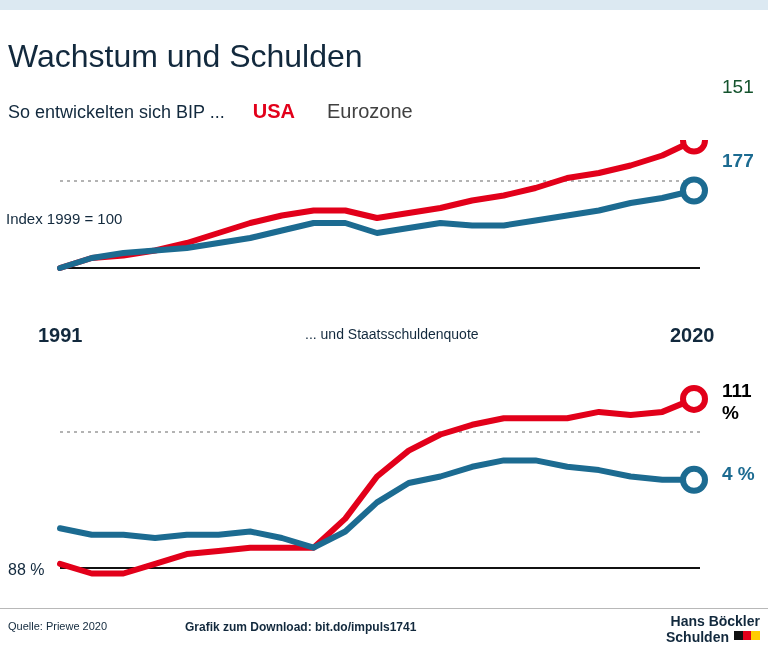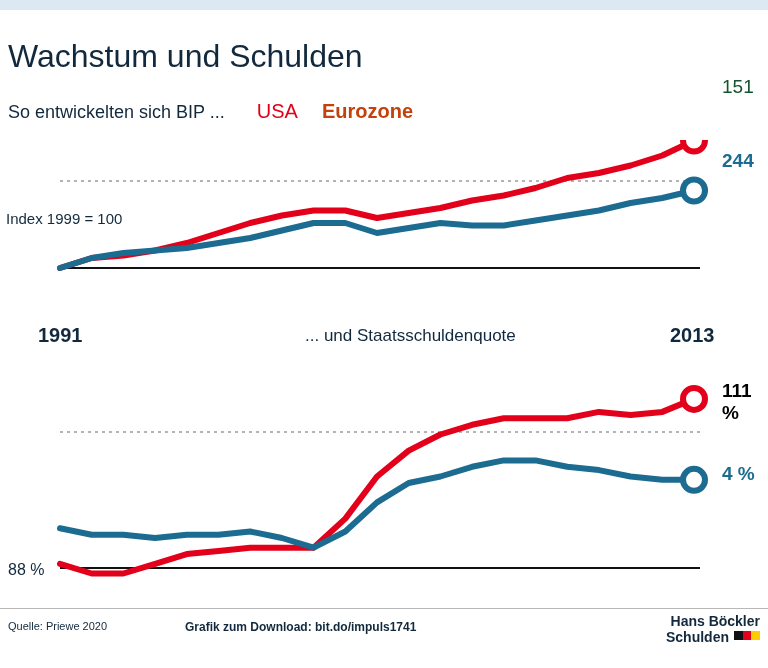--- a/index.html
+++ b/index.html
@@ -22,7 +22,7 @@
   }
   .subtitle-row{
     position:absolute;left:8px;top:100px;
-    display:flex;align-items:baseline;gap:8px;
+    display:flex;align-items:baseline;gap:16px;
   }
   .subtitle{
     font-size:18px;color:#12293d;font-weight:400;

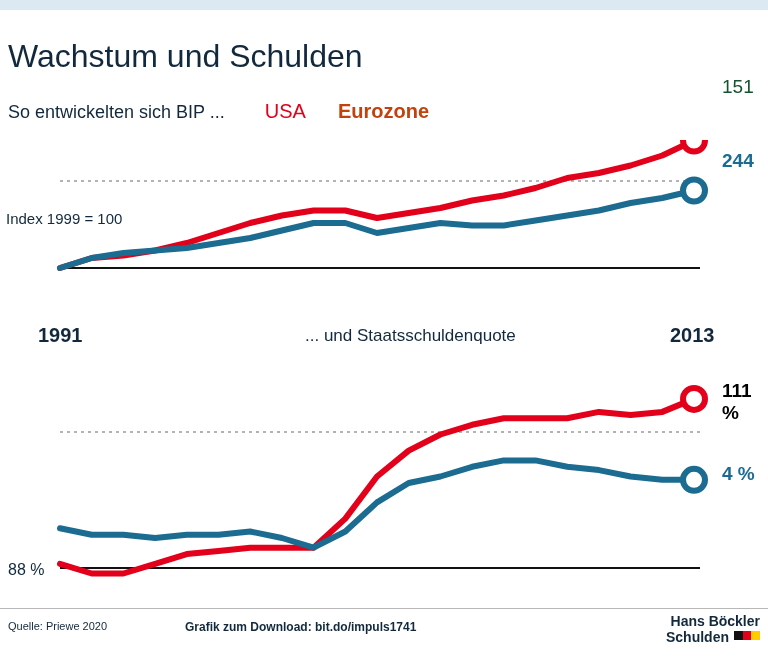--- a/index.html
+++ b/index.html
@@ -28,7 +28,7 @@
     font-size:18px;color:#12293d;font-weight:400;
   }
   .legend-usa{
-    font-size:20px;font-weight:normal;color:#e2001a;margin-left:24px;
+    font-size:20px;font-weight:bold;color:#e2001a;margin-left:12px;
   }
   .legend-euro{
     font-size:20px;font-weight:bold;color:#c2410c;margin-left:16px;

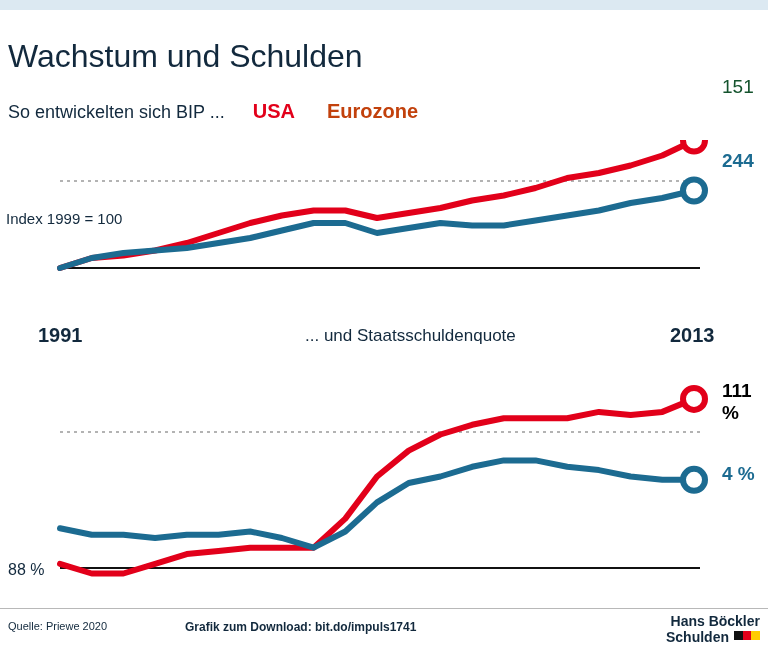--- a/index.html
+++ b/index.html
@@ -31,7 +31,7 @@
     font-size:20px;font-weight:bold;color:#e2001a;margin-left:12px;
   }
   .legend-euro{
-    font-size:20px;font-weight:bold;color:#c2410c;margin-left:16px;
+    font-size:20px;font-weight:normal;color:#404040;margin-left:16px;
   }
   .chart-top{
     position:absolute;left:0;top:140px;width:768px;height:160px;

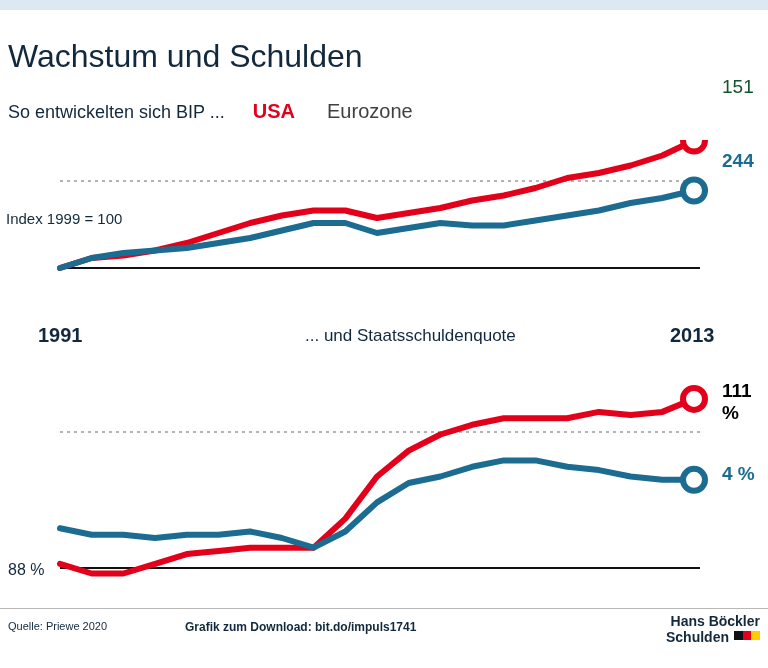--- a/index.html
+++ b/index.html
@@ -130,7 +130,7 @@
 
 <div class="index-label">Index 1999 = 100</div>
 <div class="val-top-usa">151</div>
-<div class="val-top-euro">244</div>
+<div class="val-top-euro">177</div>
 
 <div class="year-left">1991</div>
 <div class="year-right">2013</div>

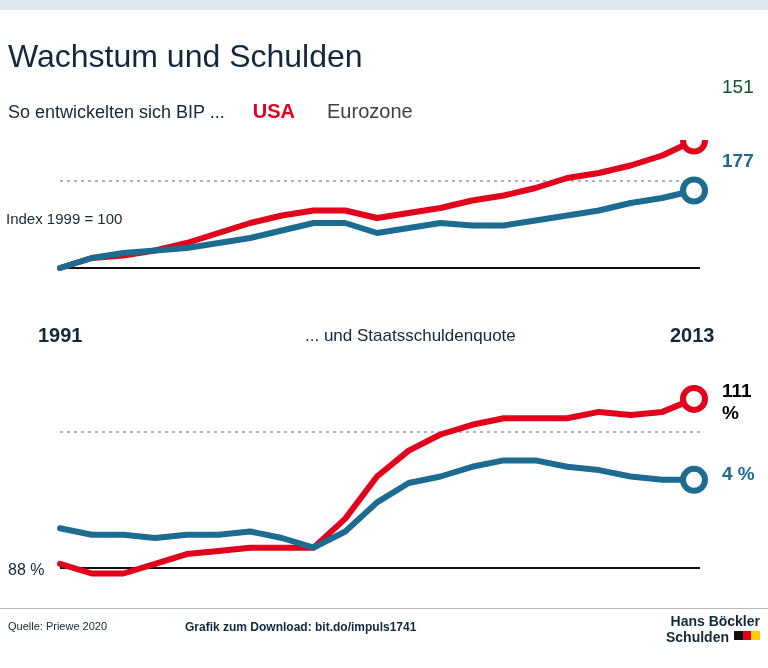--- a/index.html
+++ b/index.html
@@ -53,7 +53,7 @@
   }
   .mid-caption{
     position:absolute;left:305px;top:326px;
-    font-size:17px;color:#12293d;
+    font-size:14px;color:#12293d;
   }
   .val-top-usa{
     position:absolute;left:722px;top:76px;

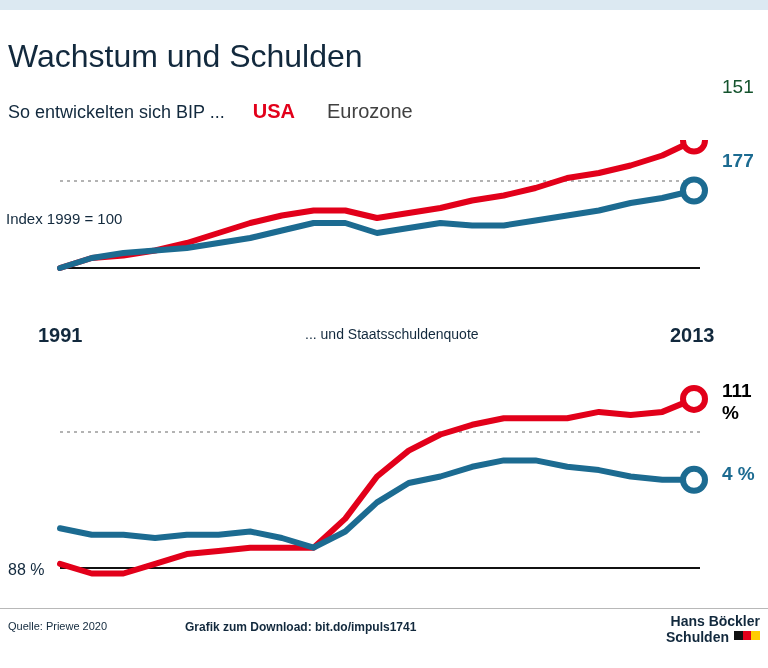--- a/index.html
+++ b/index.html
@@ -133,7 +133,7 @@
 <div class="val-top-euro">177</div>
 
 <div class="year-left">1991</div>
-<div class="year-right">2013</div>
+<div class="year-right">2020</div>
 <div class="mid-caption">... und Staatsschuldenquote</div>
 
 <div class="chart-bottom">

